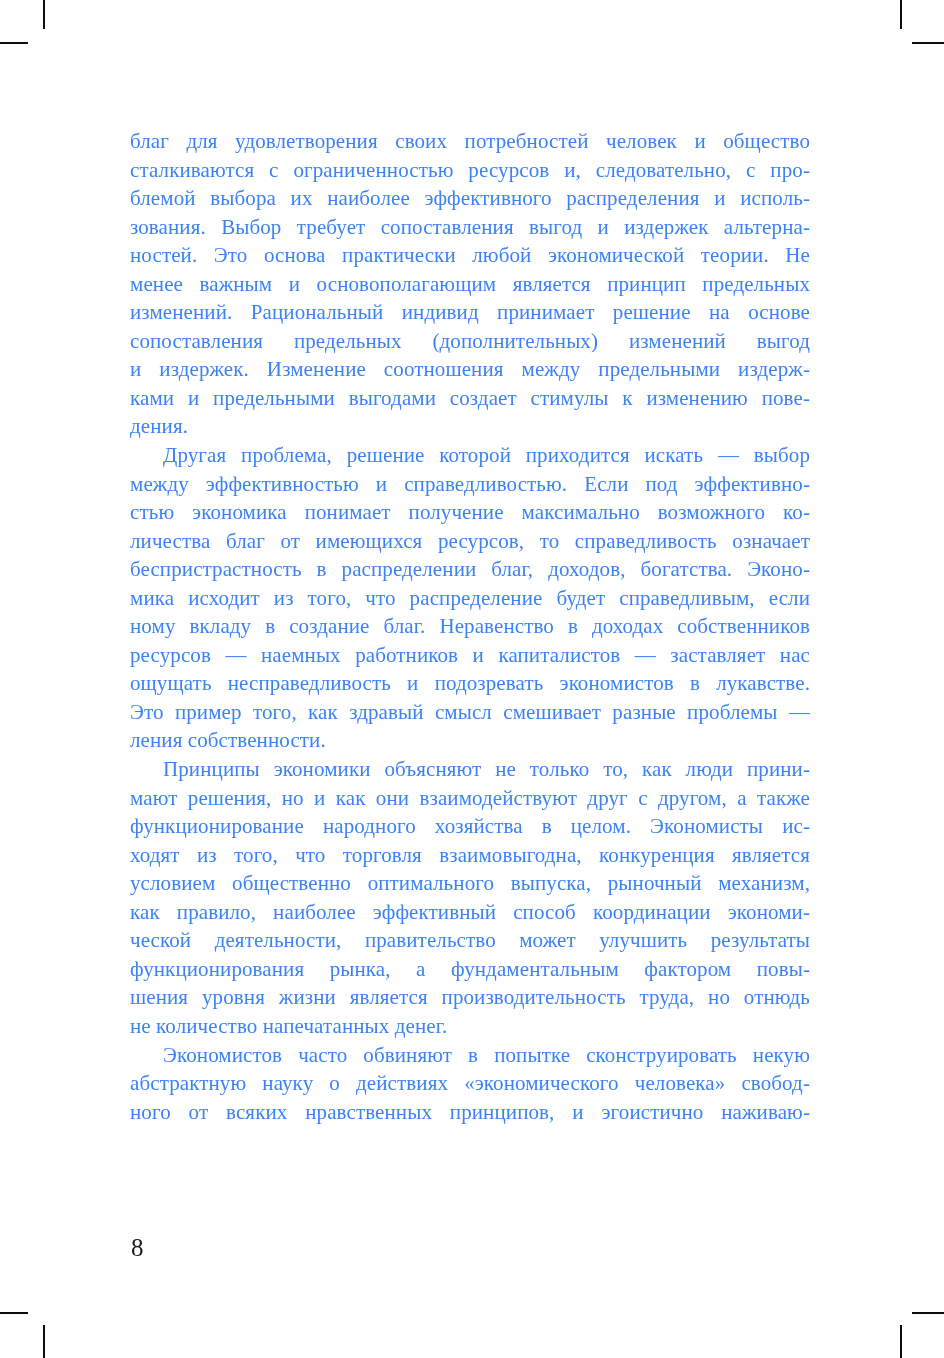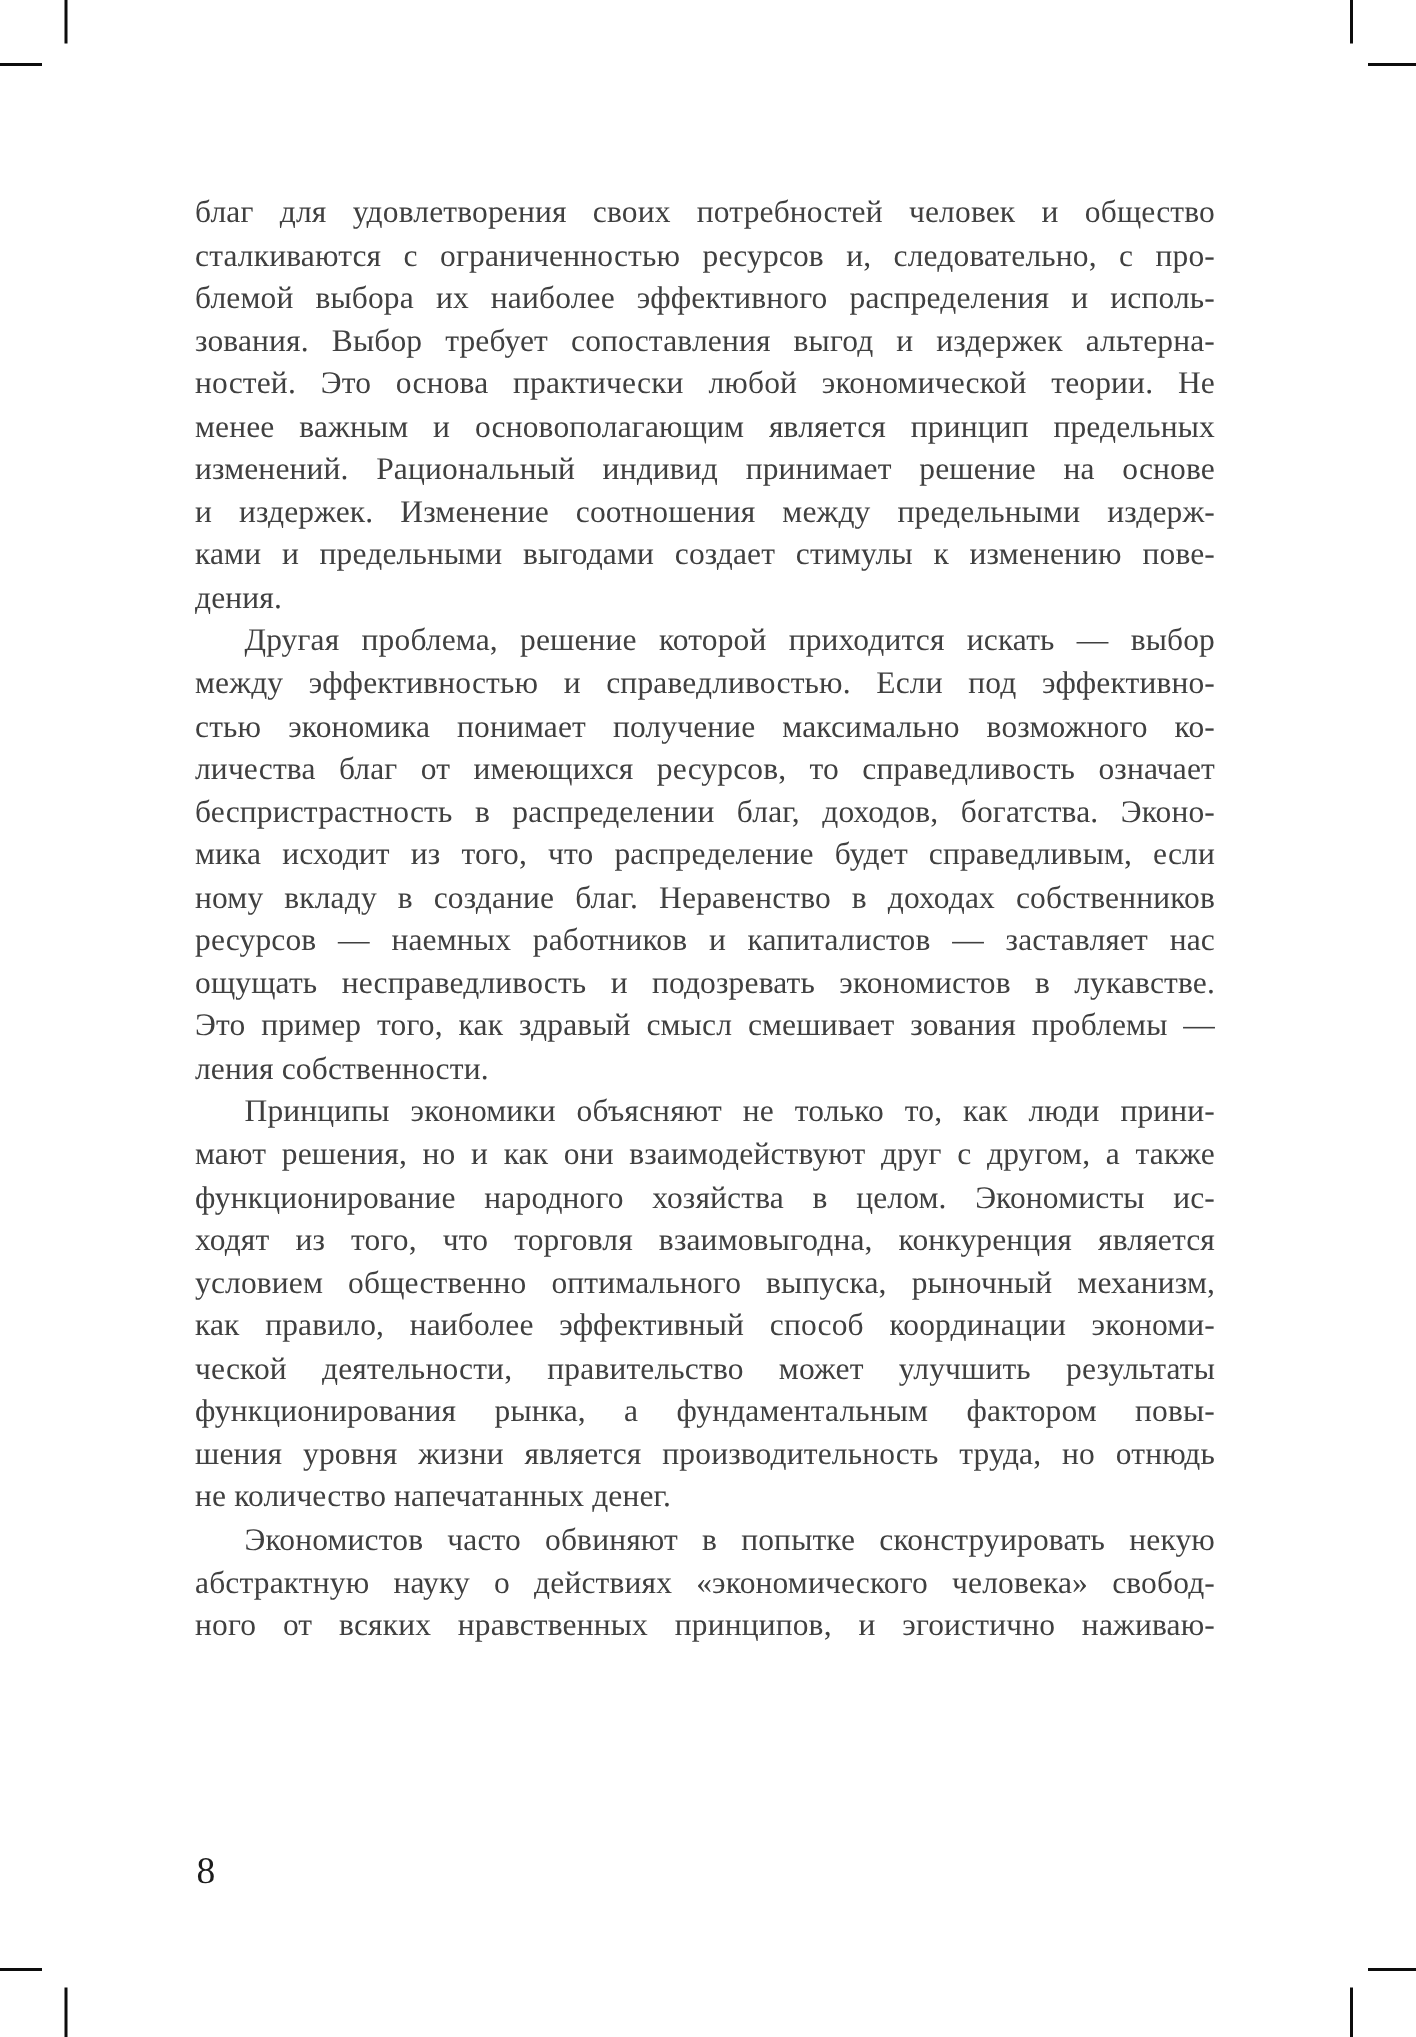--- a/index.html
+++ b/index.html
@@ -26,7 +26,7 @@
     left: 130px;
     top: 127px;
     width: 680px;
-    color: #404040;
+    color: #3b82f6;
   }
   .paragraph { margin: 0; padding: 0; }
   .line {

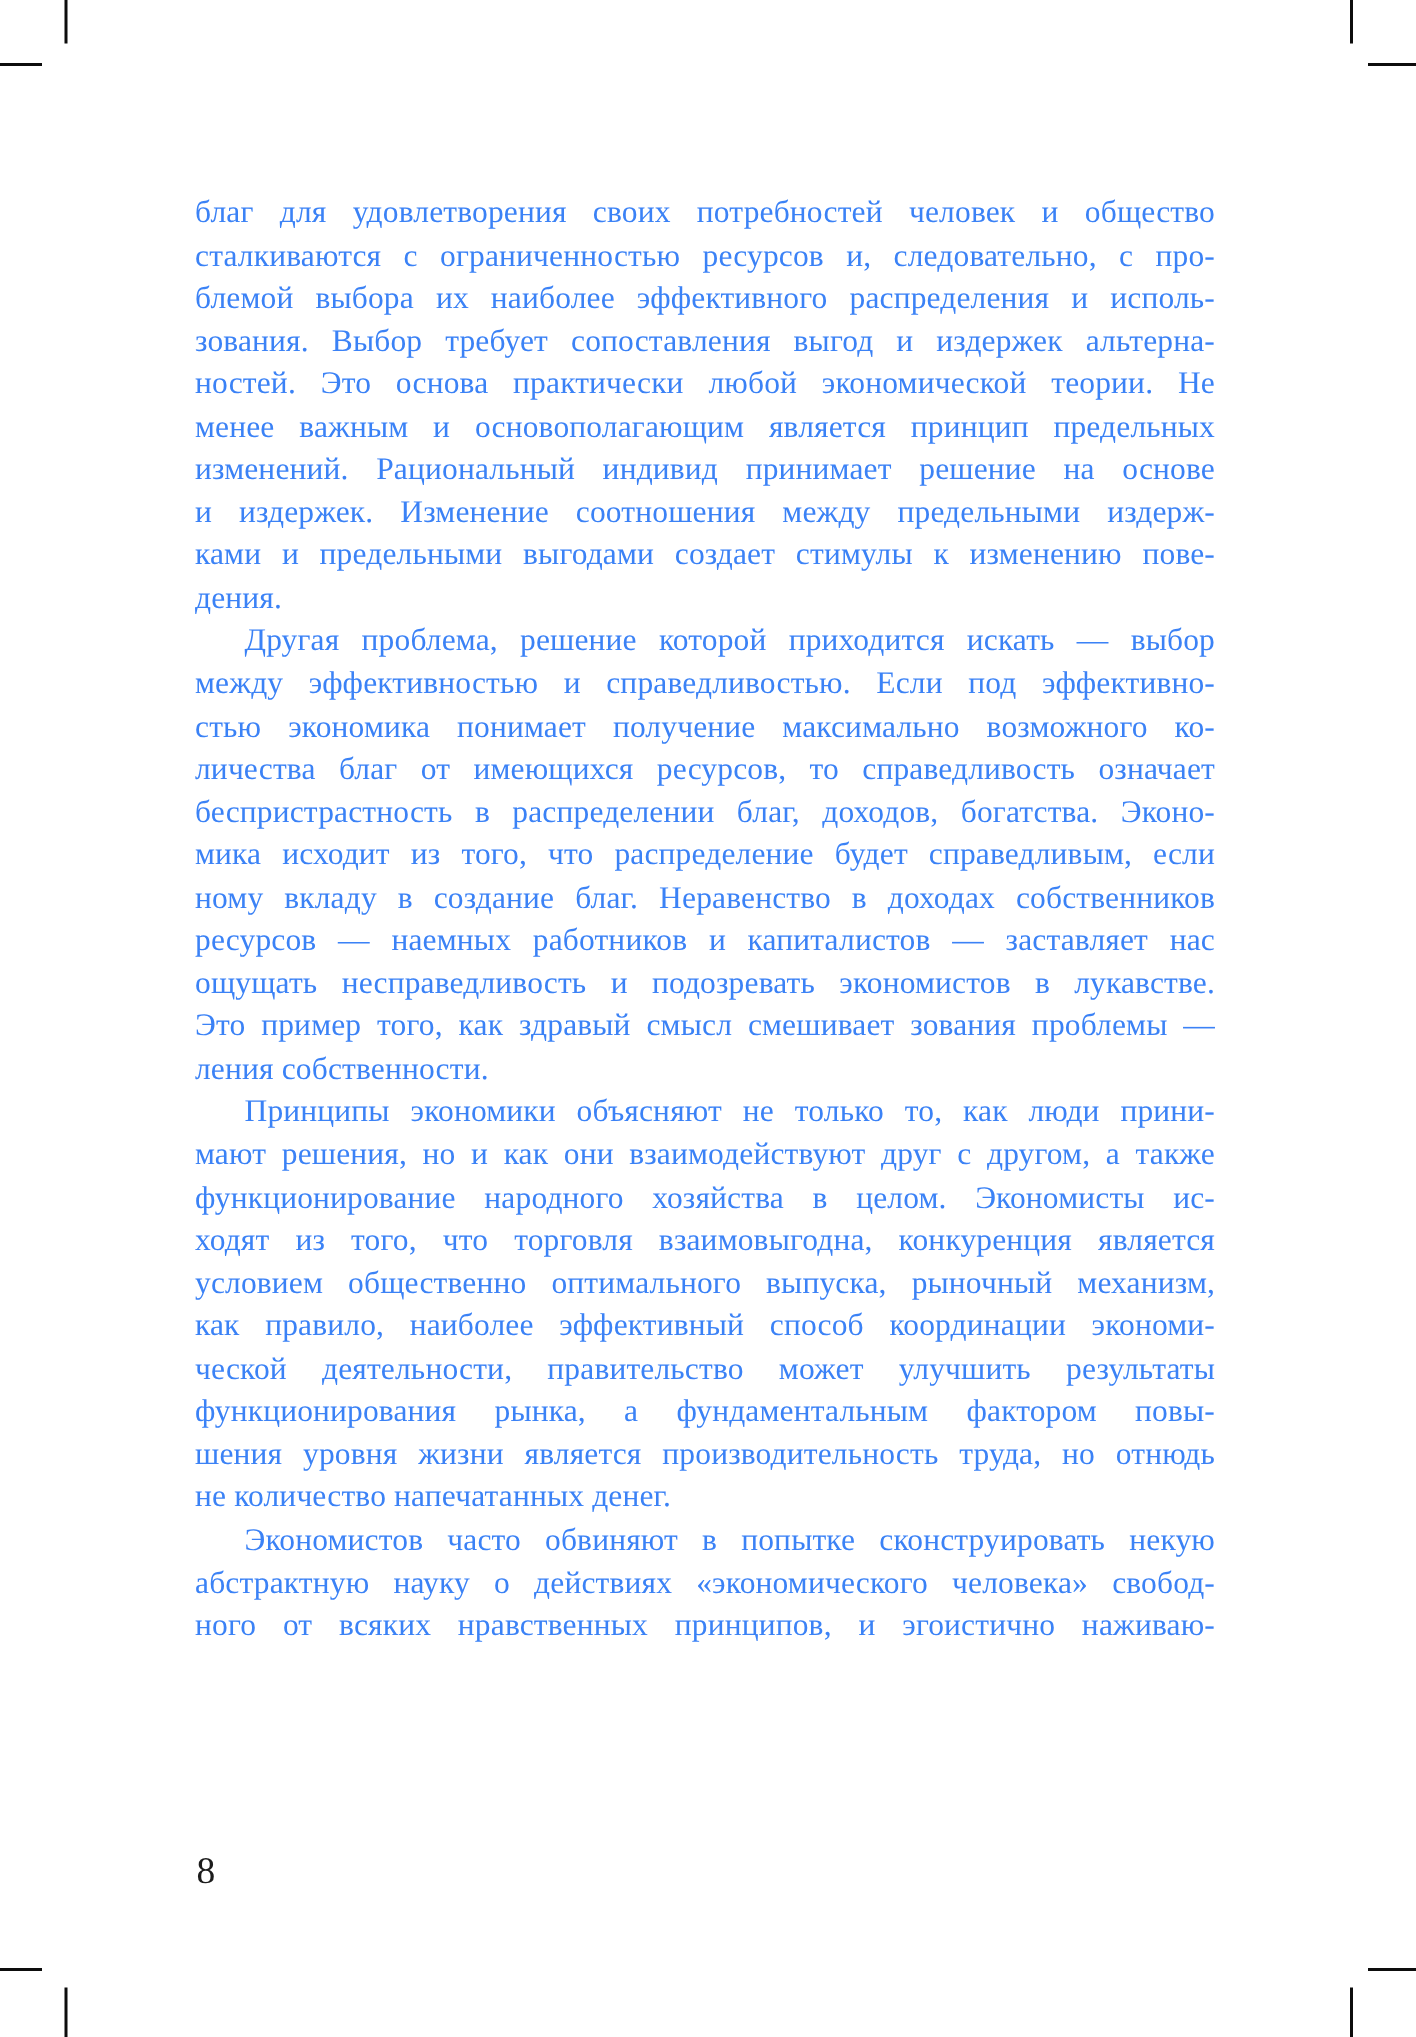--- a/index.html
+++ b/index.html
@@ -72,6 +72,7 @@
         <div class="line">ностей. Это основа практически любой экономической теории. Не</div>
         <div class="line">менее важным и основополагающим является принцип предельных</div>
         <div class="line">изменений. Рациональный индивид принимает решение на основе</div>
+        <div class="line">сопоставления предельных (дополнительных) изменений выгод</div>
         <div class="line">и издержек. Изменение соотношения между предельными издерж-</div>
         <div class="line">ками и предельными выгодами создает стимулы к изменению пове-</div>
         <div class="line last">дения.</div>

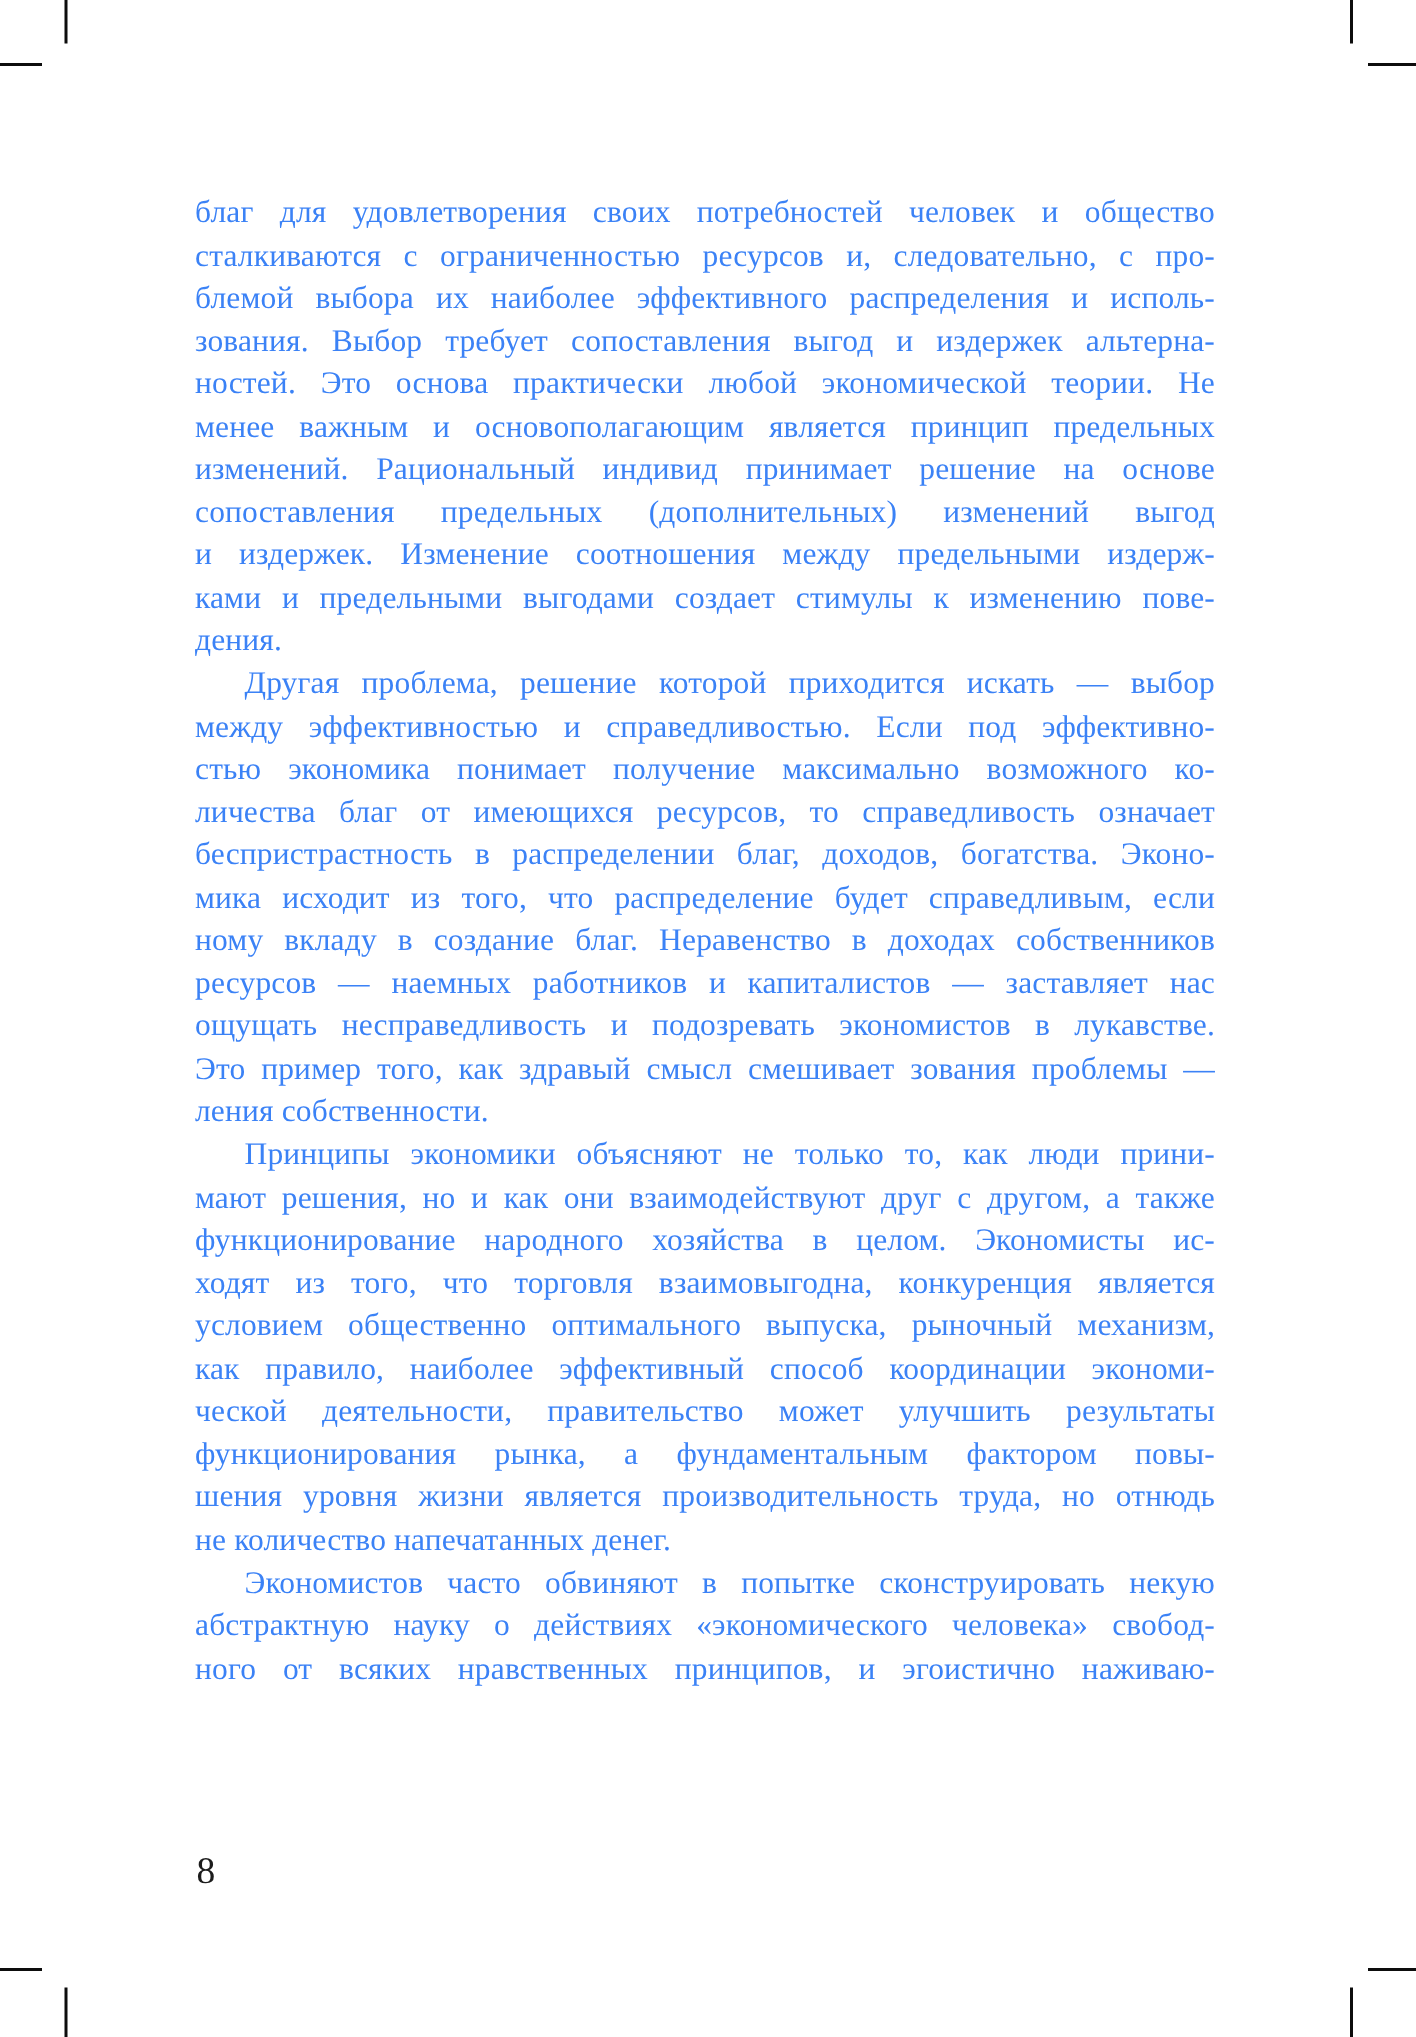--- a/index.html
+++ b/index.html
@@ -87,7 +87,7 @@
         <div class="line">ному вкладу в создание благ. Неравенство в доходах собственников</div>
         <div class="line">ресурсов — наемных работников и капиталистов — заставляет нас</div>
         <div class="line">ощущать несправедливость и подозревать экономистов в лукавстве.</div>
-        <div class="line">Это пример того, как здравый смысл смешивает зования проблемы —</div>
+        <div class="line">Это пример того, как здравый смысл смешивает разные проблемы —</div>
         <div class="line last">ления собственности.</div>
       </div>
     <div class="paragraph indented">

